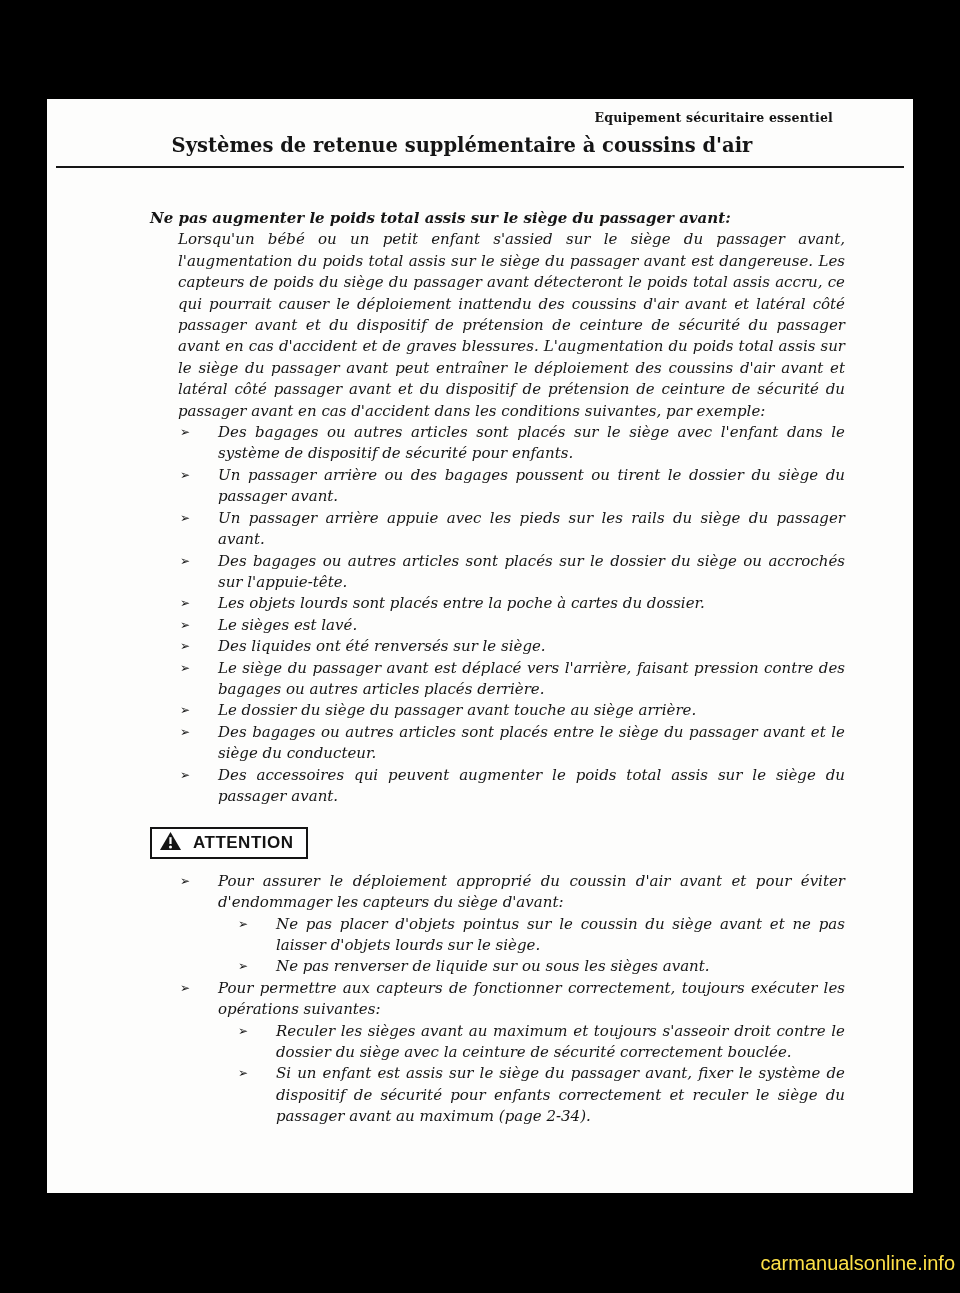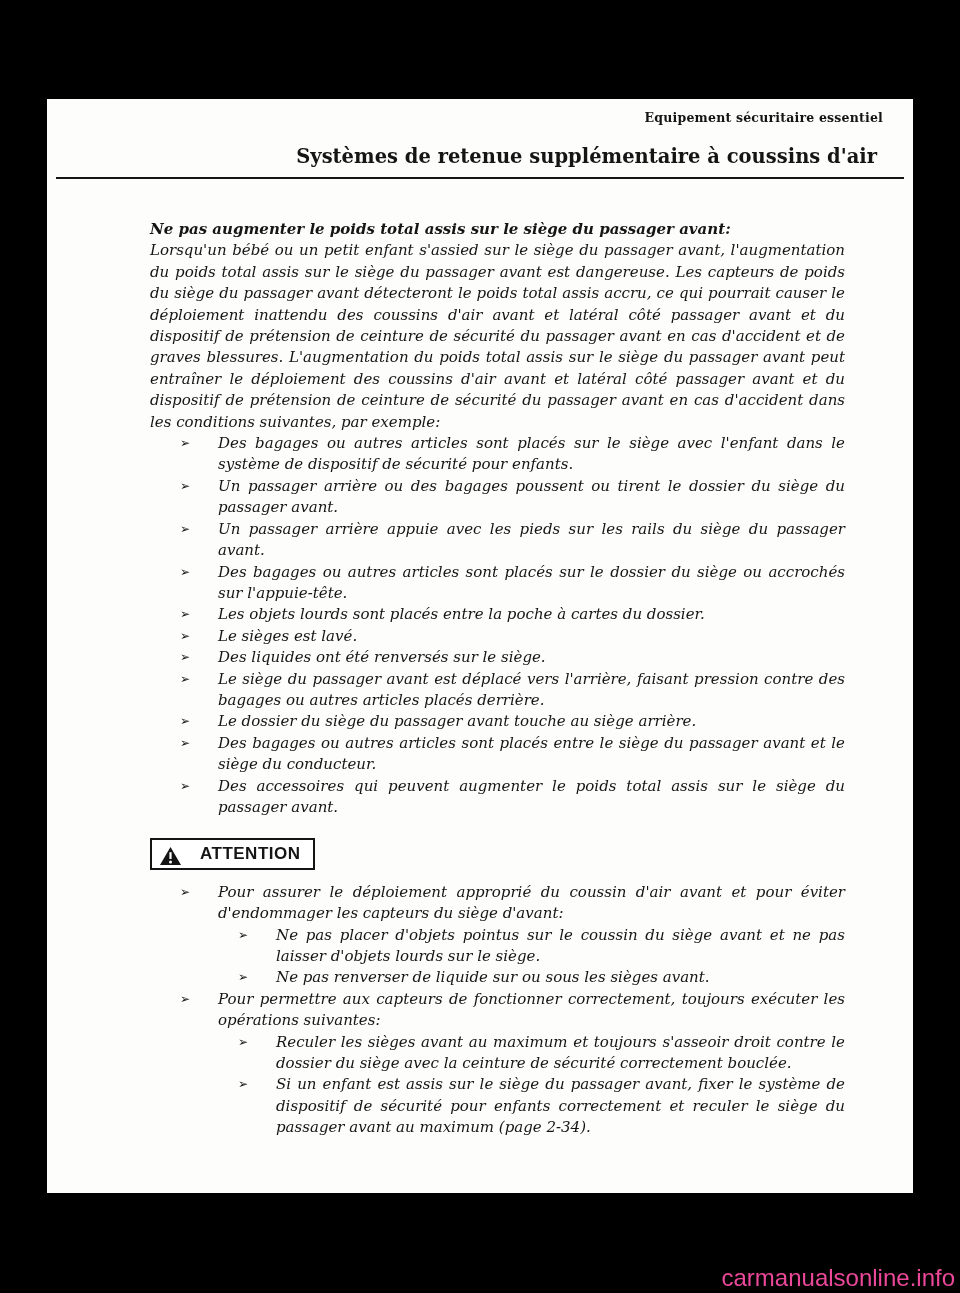--- a/index.html
+++ b/index.html
@@ -22,7 +22,7 @@
   .eyebrow {
     font-family: "DejaVu Serif", serif;
     font-weight: bold; font-size: 12.5px;
-    text-align: right; padding-right: 30px;
+    text-align: right; padding-right: 80px;
     letter-spacing: 0.2px;
   }
   .title {

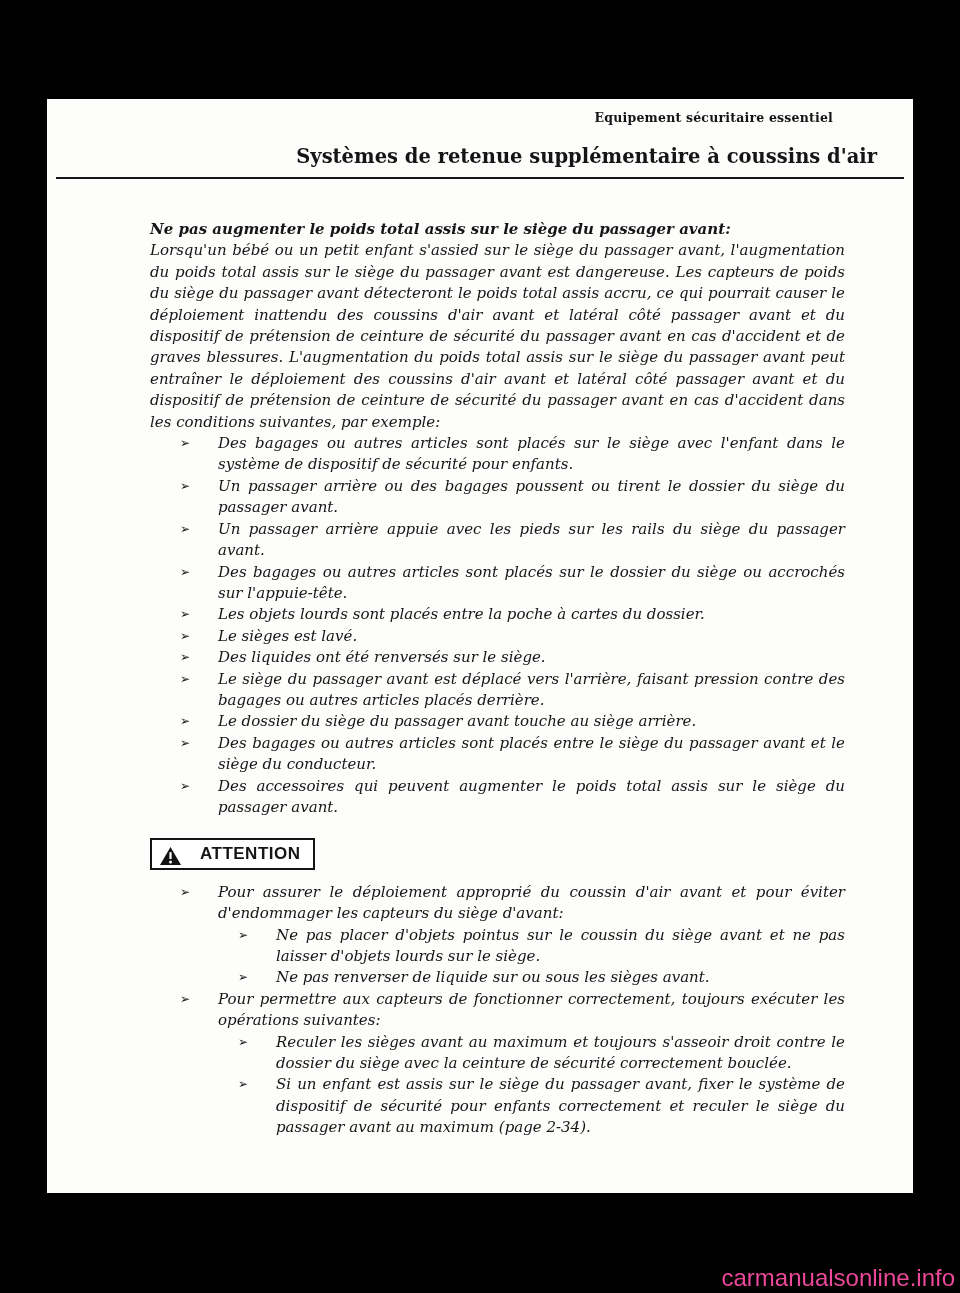--- a/index.html
+++ b/index.html
@@ -28,8 +28,8 @@
   .title {
     font-family: "DejaVu Serif", serif;
     font-weight: bold; font-size: 19.5px;
-    text-align: right; padding-right: 36px;
-    margin-top: 20px;
+    text-align: center; padding-right: 36px;
+    margin-top: 9px;
   }
   .rule { border-top: 2px solid #161616; margin: 9px 9px 0 9px; height: 0; }
   .content {

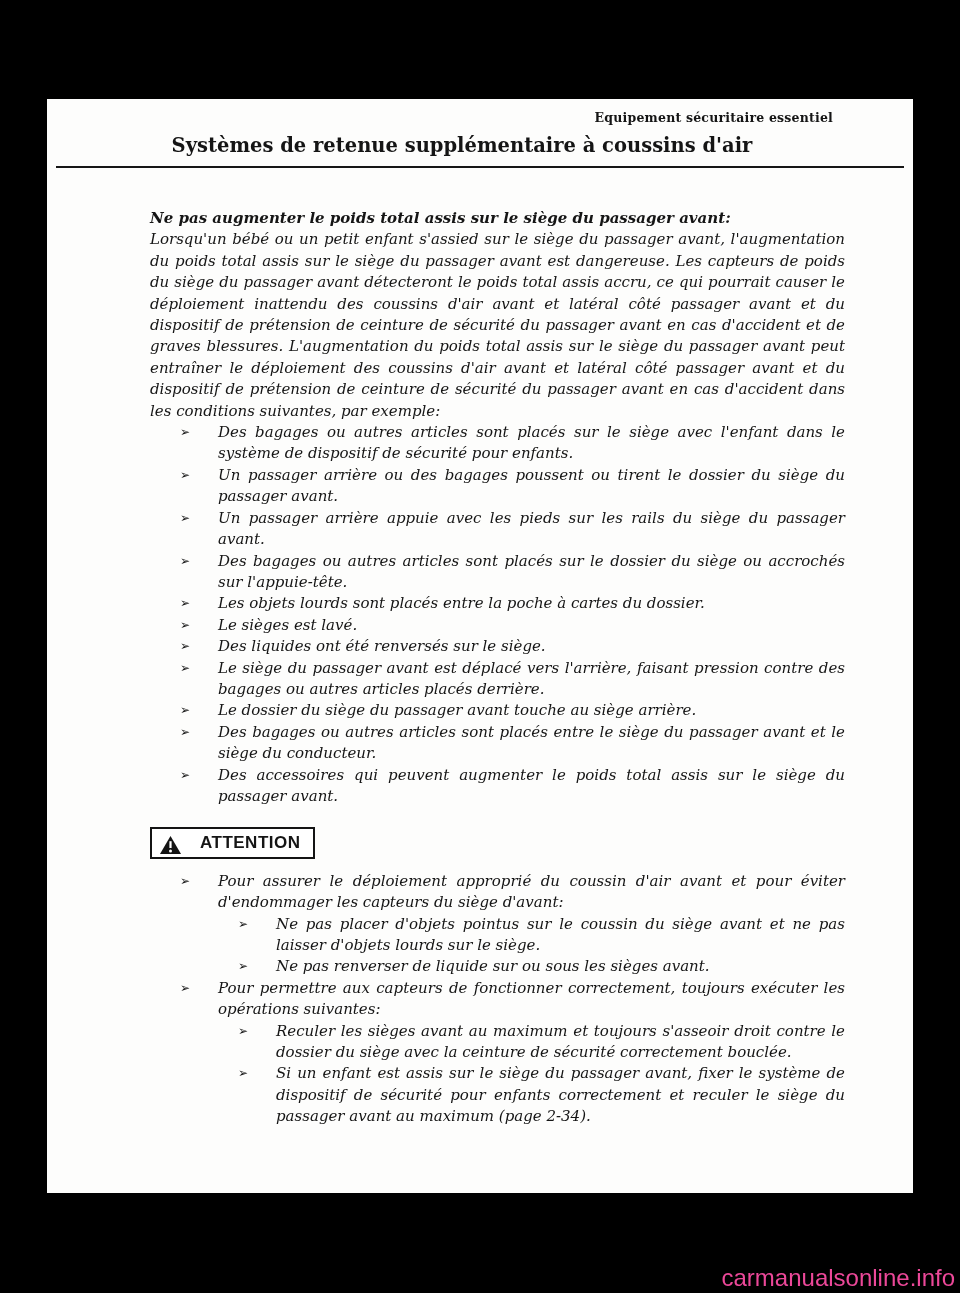--- a/index.html
+++ b/index.html
@@ -40,7 +40,7 @@
     line-height: 21.4px;
   }
   .section-heading { font-weight: bold; margin-top: 40px; }
-  .intro { text-align: justify; }
+  .intro { margin-left: 28px; text-align: justify; }
   .bullets { margin-left: 30px; }
   .bullet { display: flex; align-items: flex-start; }
   .arrow {

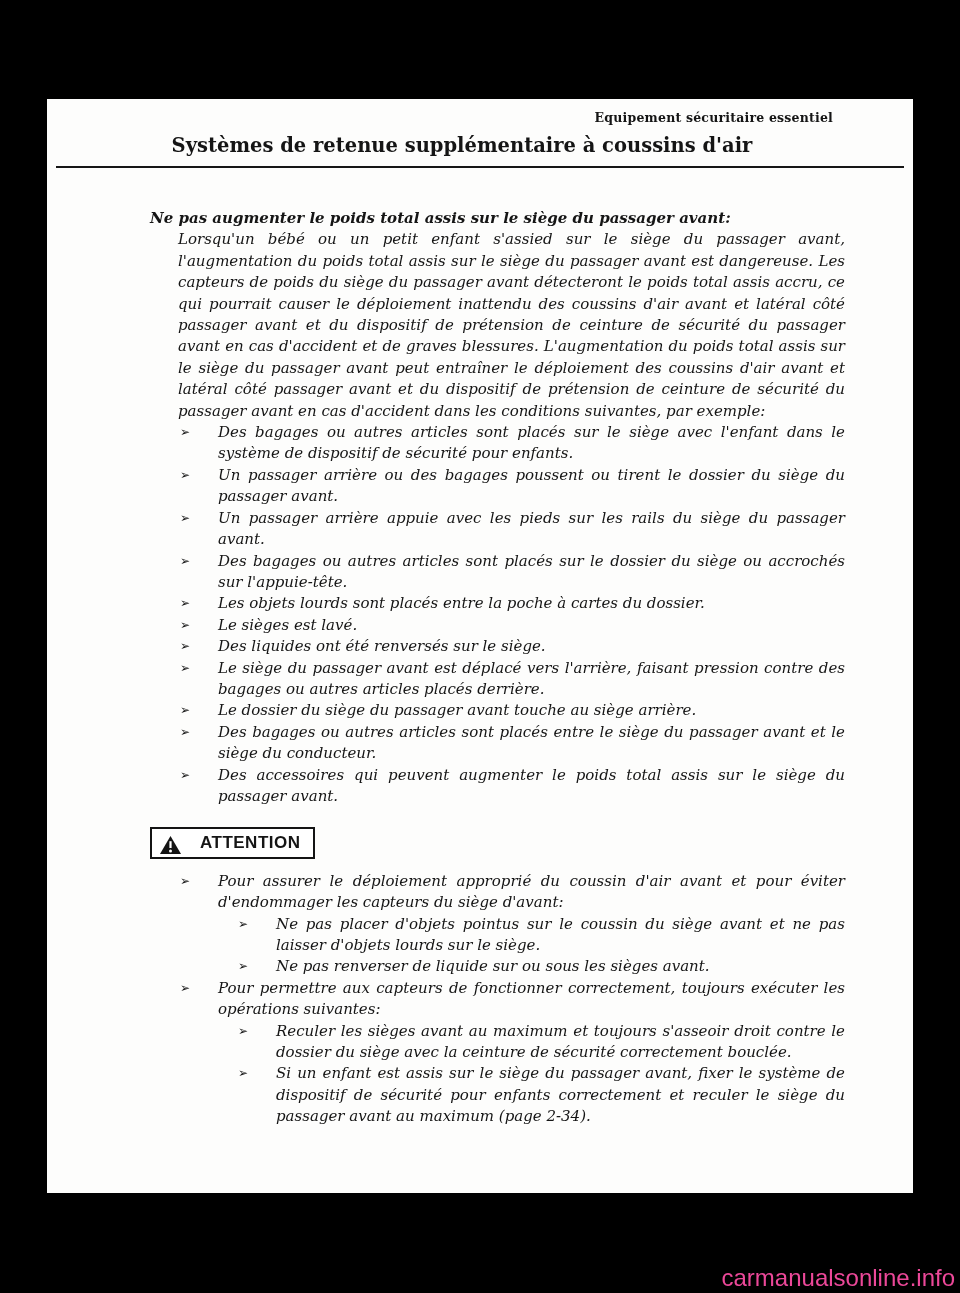--- a/index.html
+++ b/index.html
@@ -54,8 +54,8 @@
   .sub-bullets { margin-left: 20px; }
   .attention-box {
     display: inline-flex;
-    align-items: flex-end;
-    gap: 19px;
+    align-items: flex-start;
+    gap: 12px;
     border: 2px solid #141414;
     background: #fff;
     padding: 3px 12px 3px 8px;

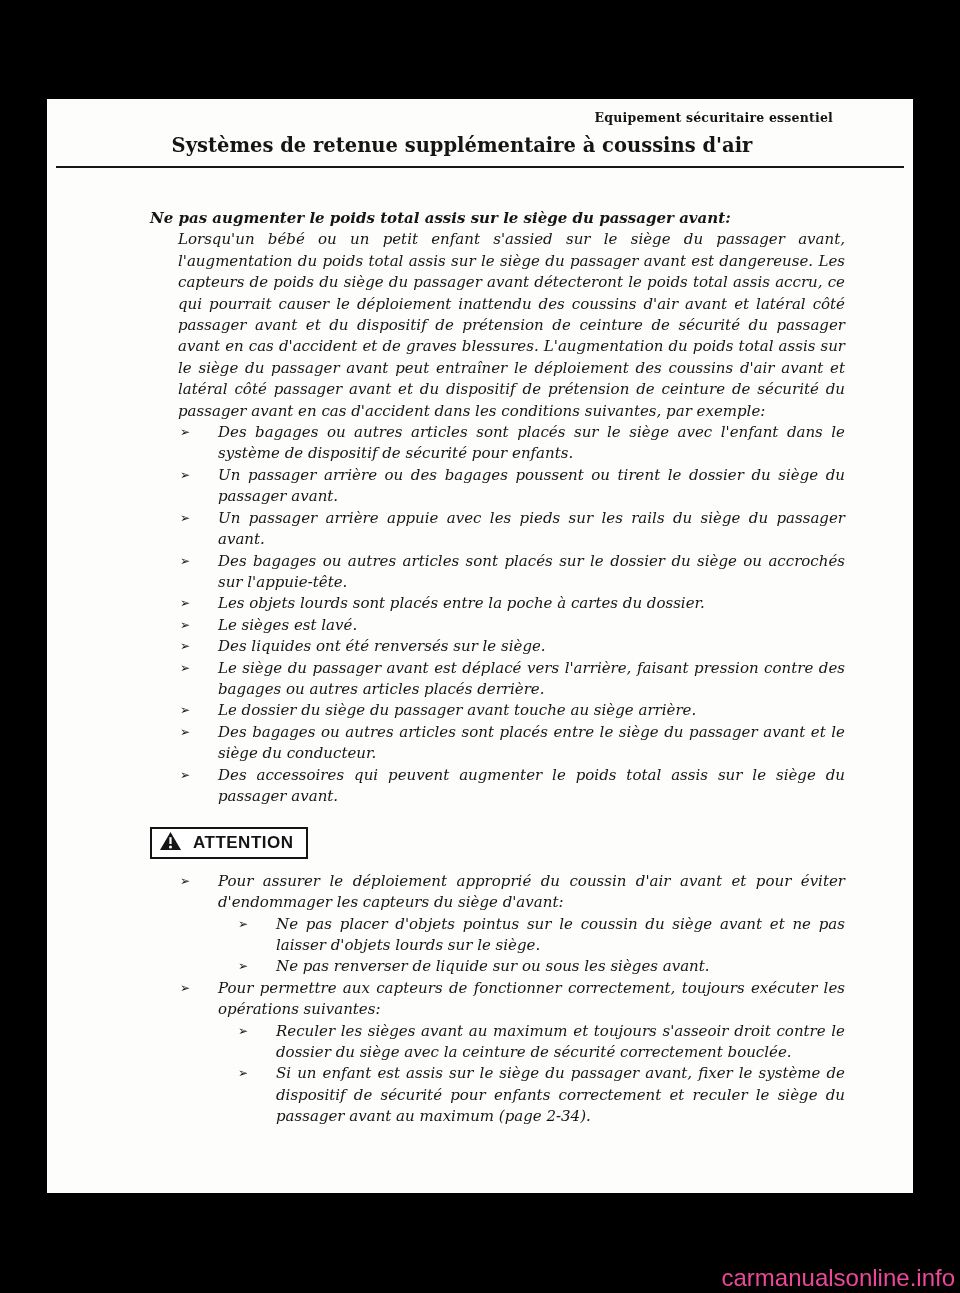--- a/index.html
+++ b/index.html
@@ -81,10 +81,9 @@
   .watermark {
     position: absolute;
     right: 5px; top: 1252px;
-    color: #ec4899;
+    color: #fde047;
     font-family: "Liberation Sans", sans-serif;
-    font-size: 24px;
-    margin-top: 12px;
+    font-size: 20px;
   }
 </style>
 </head>

